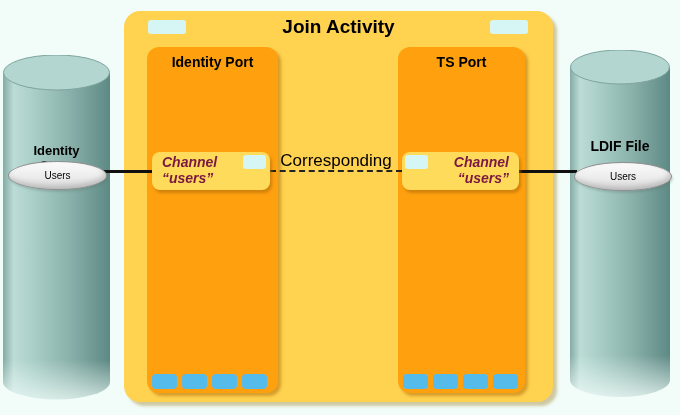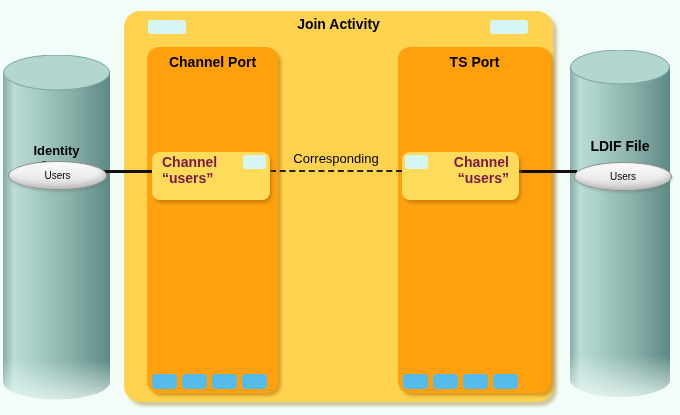--- a/index.html
+++ b/index.html
@@ -25,7 +25,7 @@
             background:#FFD24F;border-radius:16px;
             box-shadow:4px 4px 3px rgba(164,138,58,0.45);z-index:1;}
   .activity-title{position:absolute;top:5px;left:0;width:100%;text-align:center;
-                  font-size:14px;font-weight:bold;color:#000;}
+                  font-size:19px;font-weight:bold;color:#000;}
   .chip{position:absolute;background:#D5F6F4;border-radius:3px;}
   .chip-tl{left:24px;top:9px;width:38px;height:14px;}
   .chip-tr{left:366px;top:9px;width:38px;height:14px;}

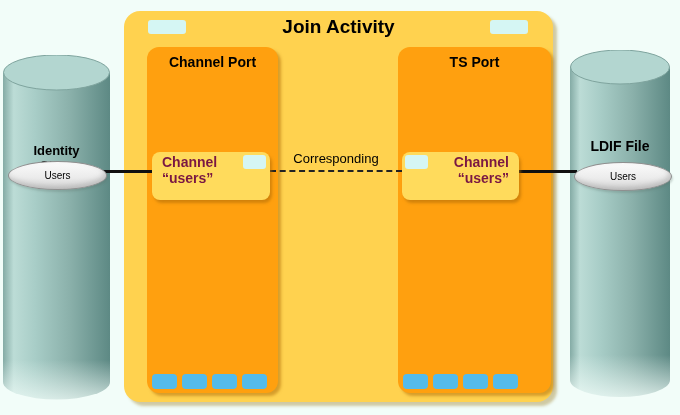--- a/index.html
+++ b/index.html
@@ -128,7 +128,7 @@
     <div class="chip chip-tr"></div>
 
     <div class="port port-left">
-      <div class="port-title">Channel Port</div>
+      <div class="port-title">Identity Port</div>
       <div class="port-chips">
         <div class="port-chip"></div>
         <div class="port-chip"></div>

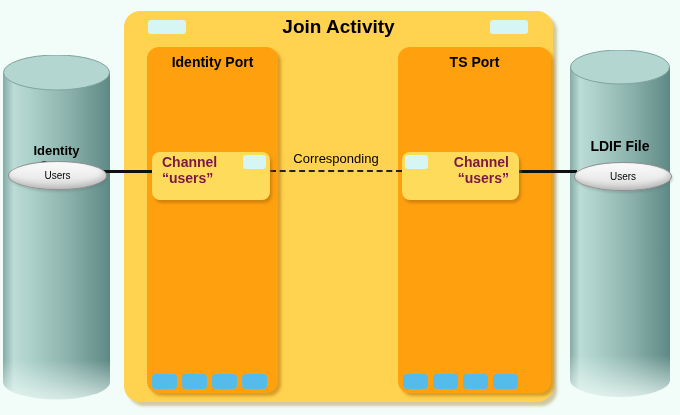--- a/index.html
+++ b/index.html
@@ -34,7 +34,7 @@
   .port{position:absolute;background:#FFA00F;border-radius:12px;
         box-shadow:3px 3px 3px rgba(173,106,8,0.5);}
   .port-left{left:23px;top:36px;width:131px;height:346px;}
-  .port-right{left:274px;top:36px;width:153px;height:346px;}
+  .port-right{left:274px;top:36px;width:127px;height:346px;}
   .port-title{position:absolute;top:7px;left:0;width:100%;text-align:center;
               font-size:14px;font-weight:bold;color:#000;}
   .port-chips{position:absolute;left:5px;bottom:4px;display:flex;gap:5px;}

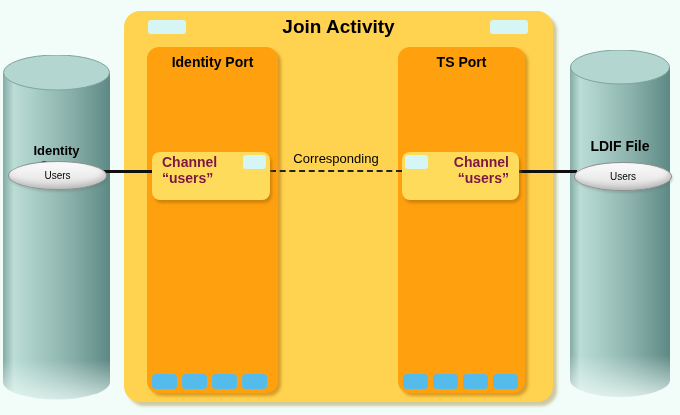--- a/index.html
+++ b/index.html
@@ -47,8 +47,8 @@
              border-top:2px dashed #222;}
 
   
-  .channel{position:absolute;width:118px;height:48px;background:#FFDB5C;border-radius:8px;
-           box-shadow:2px 3px 3px rgba(173,106,8,0.55);z-index:3;}
+  .channel{position:absolute;width:118px;height:38px;background:#FFDB5C;border-radius:8px;
+           box-shadow:2px 3px 3px rgba(173,106,8,0.55);z-index:3;font-style:italic;}
   .channel-left{left:152px;top:152px;}
   .channel-right{left:402px;top:152px;width:117px;}
   .channel-text{position:absolute;top:2px;left:0;width:100%;box-sizing:border-box;

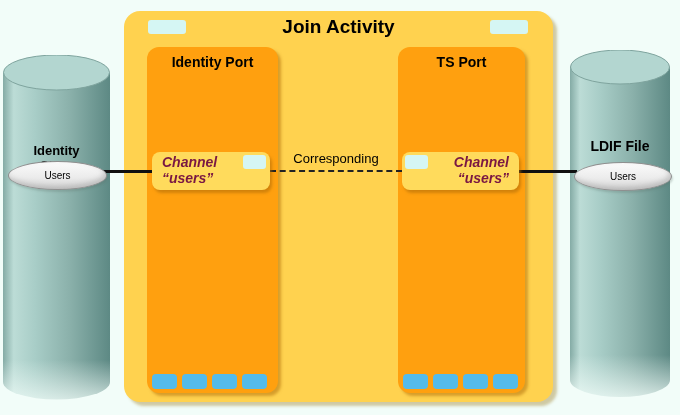--- a/index.html
+++ b/index.html
@@ -42,7 +42,7 @@
 
   
   .link-label{position:absolute;left:146px;top:140px;width:132px;text-align:center;
-              font-size:13px;color:#000;}
+              font-size:17px;color:#000;}
   .dash-line{position:absolute;left:146px;top:159px;width:132px;height:0;
              border-top:2px dashed #222;}
 

